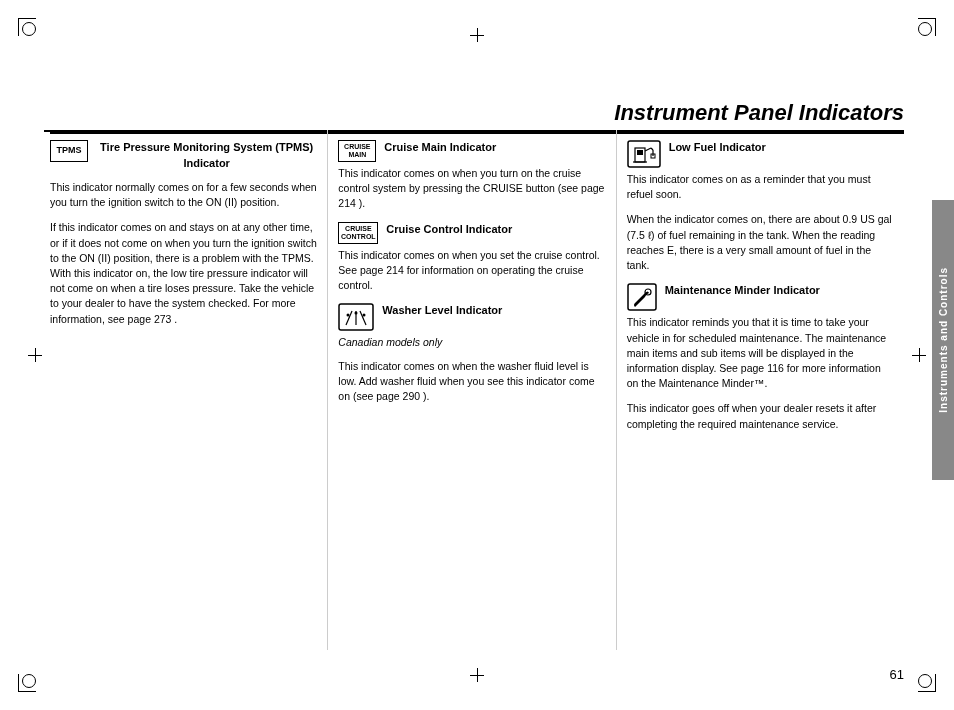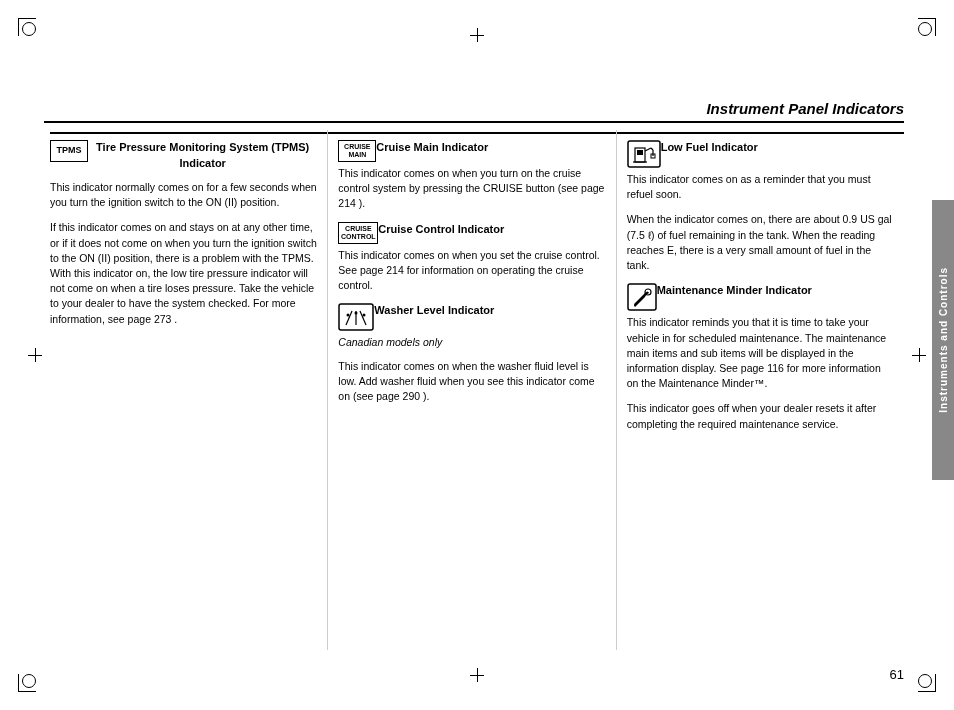--- a/index.html
+++ b/index.html
@@ -67,7 +67,7 @@
       width: 860px;
     }
     .page-title {
-      font-size: 15px;
+      font-size: 22px;
       font-weight: bold;
       font-style: italic;
     }

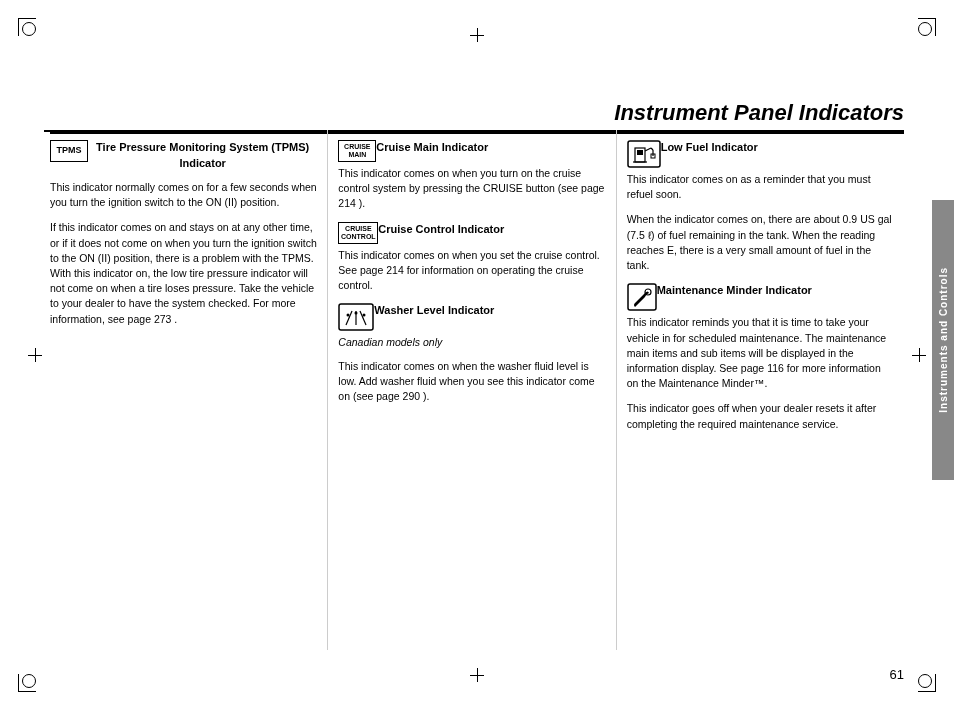--- a/index.html
+++ b/index.html
@@ -125,7 +125,7 @@
     .section-header {
       display: flex;
       align-items: flex-start;
-      gap: 0;
+      gap: 8px;
       margin-bottom: 4px;
     }
     .section-header-text {

